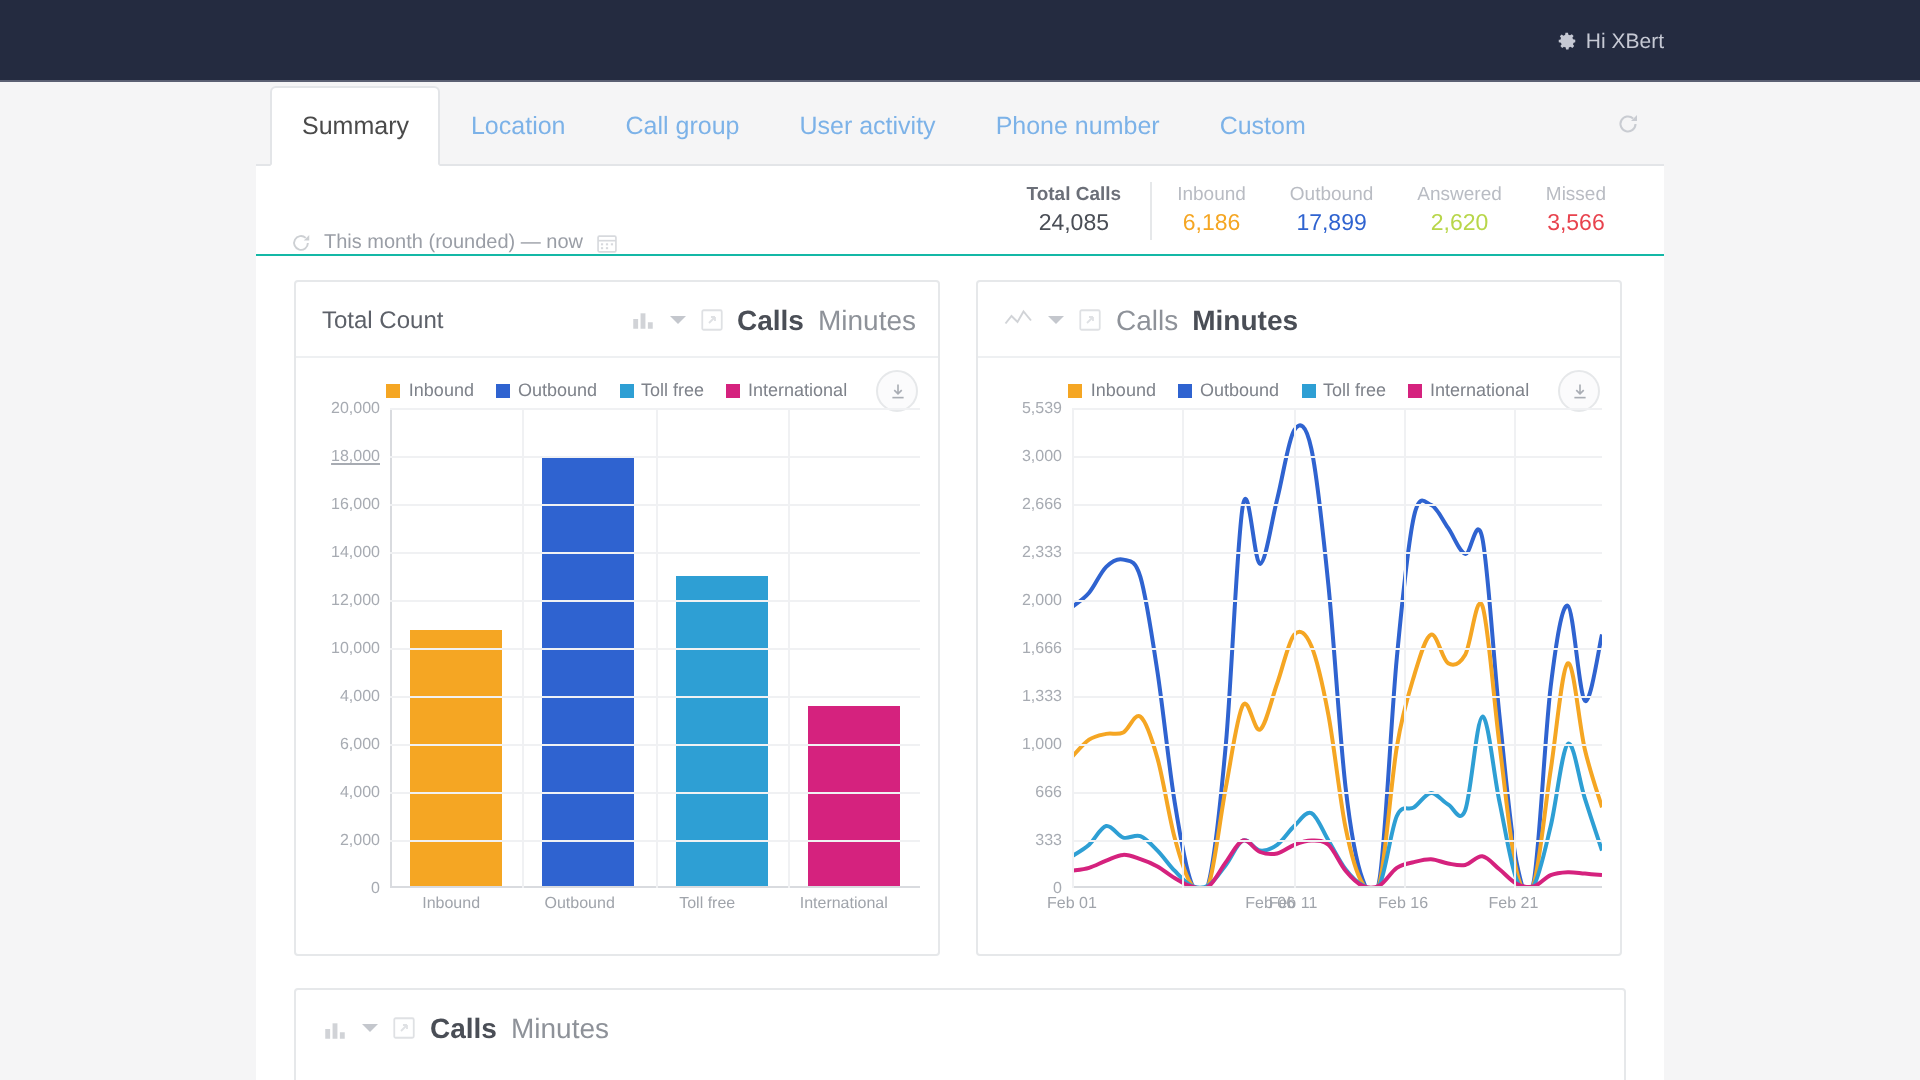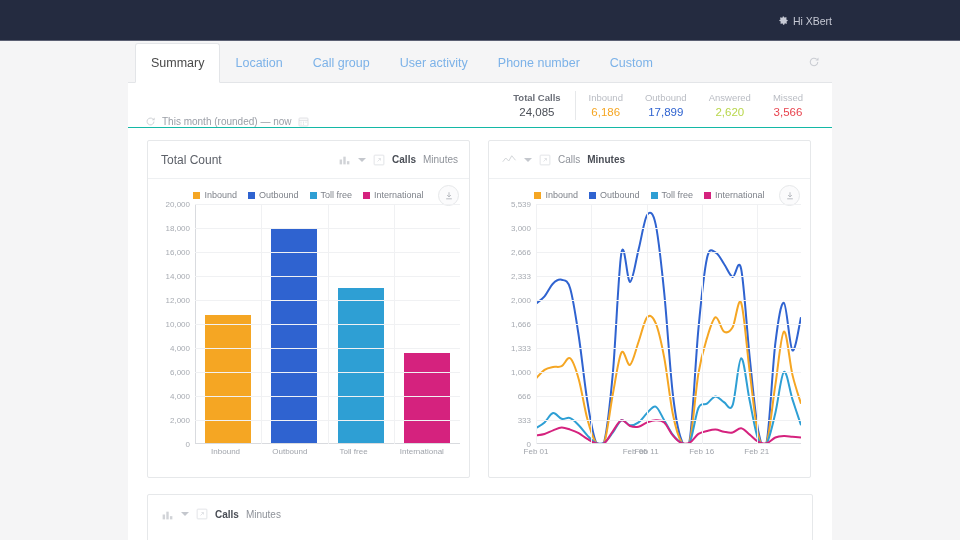--- a/index.html
+++ b/index.html
@@ -145,7 +145,7 @@
   .head-tools { display: flex; align-items: center; gap: 7px; }
   .toolicon { opacity: .45; display: block; }
   .caret-sm { width: 0; height: 0; border-left: 4px solid transparent; border-right: 4px solid transparent; border-top: 4px solid #c4c7cd; }
-  .unit { font-size: 10px; color: #8e9299; cursor: pointer; }
+  .unit { font-size: 14px; color: #8e9299; cursor: pointer; }
   .unit.active { color: #4a4e56; font-weight: bold; }
 
   

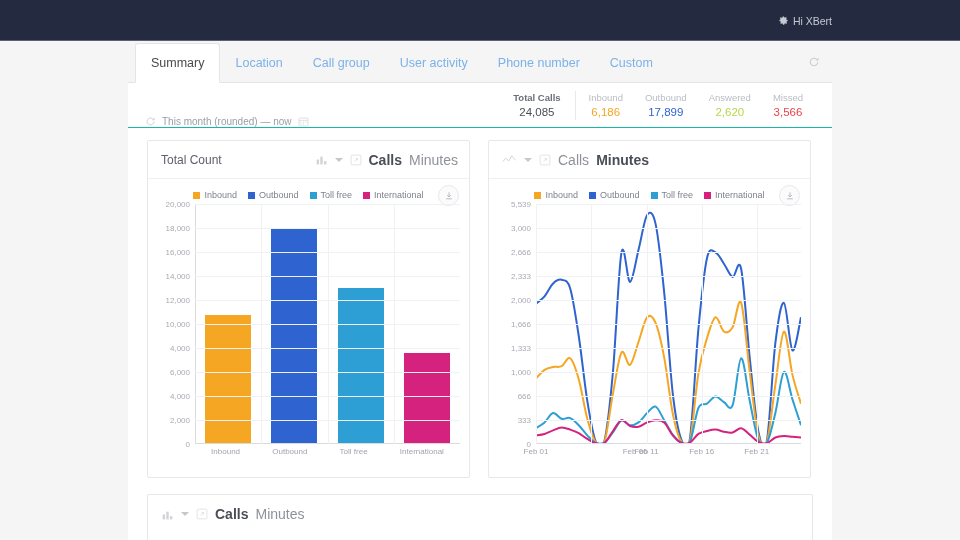--- a/index.html
+++ b/index.html
@@ -318,7 +318,7 @@
             <div class="ytick" style="top: 96px;">12,000</div>
             <div class="ytick" style="top: 72px;">14,000</div>
             <div class="ytick" style="top: 48px;">16,000</div>
-            <div class="ytick" style="top: 24px;">18,000</div>
+            <div class="ytick" style="top: 24px; text-decoration: underline;">18,000</div>
             <div class="ytick" style="top: 0px;">20,000</div>
           </div>
         <div class="gridwrap">

